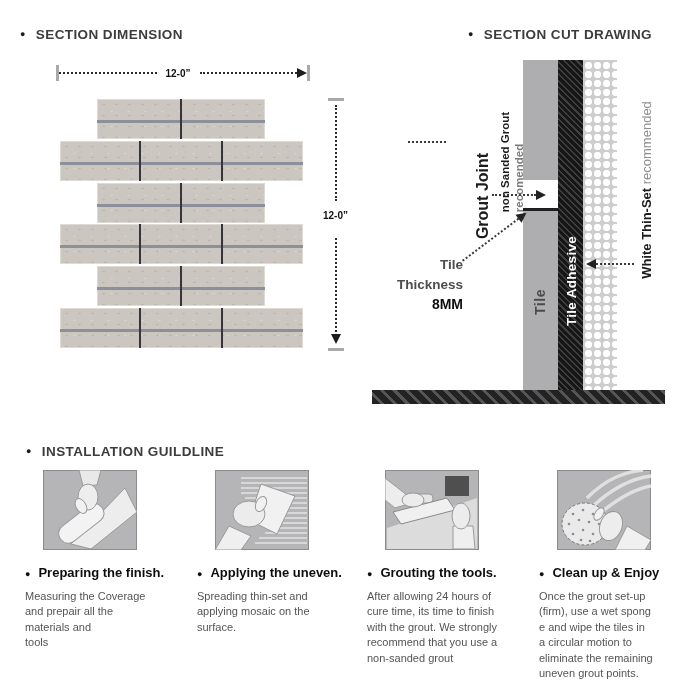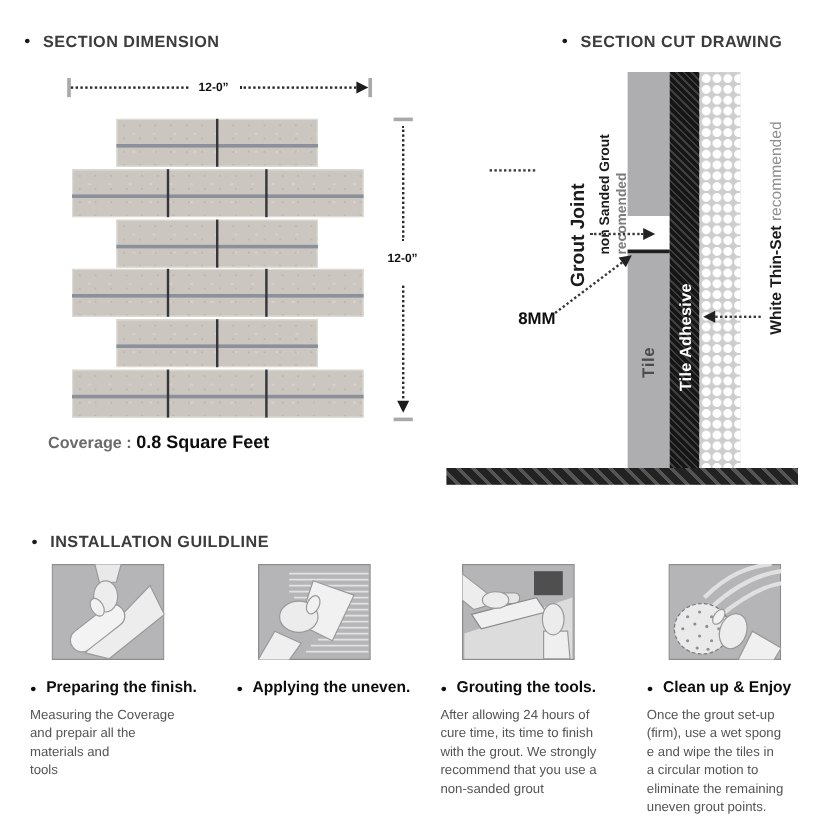--- a/index.html
+++ b/index.html
@@ -182,6 +182,7 @@
   </div>
 
   <div class="thickness">
+    <span class="t1">Tile Thickness</span>
     <span class="t2">8MM</span>
   </div>
   <div class="leader leader-thick">

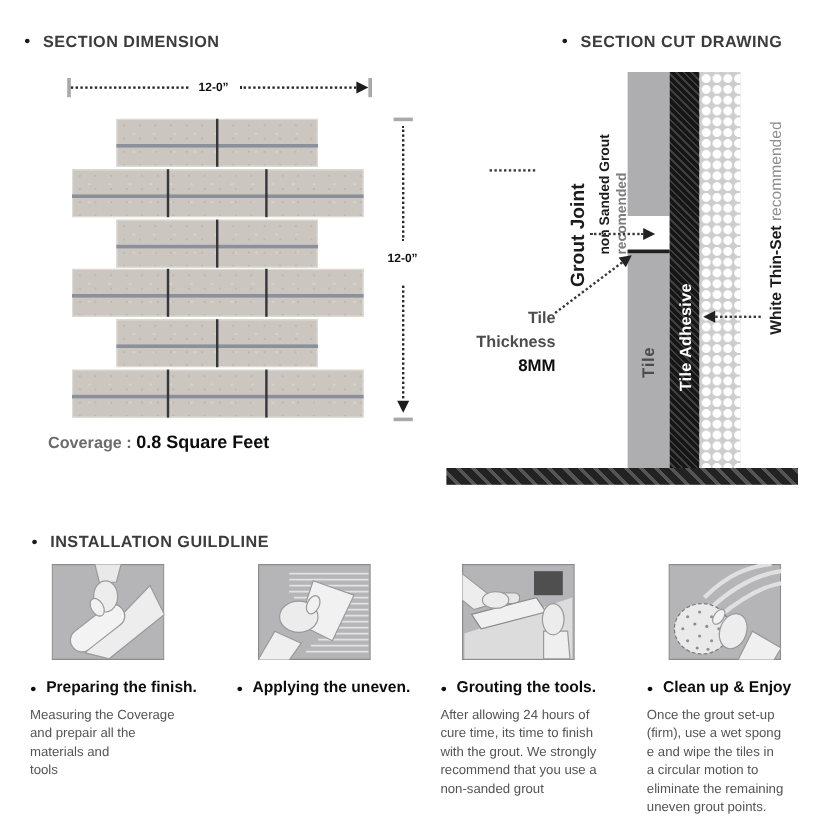--- a/index.html
+++ b/index.html
@@ -155,10 +155,6 @@
     <span class="tick-h" style="top:250px;"></span>
   </div>
 
-  <div class="coverage">
-    <span class="lbl">Coverage :</span>
-    <span class="val">0.8 Square Feet</span>
-  </div>
 
   <div class="heading" style="left:468px; top:27px;">
     <span class="bullet">●</span>

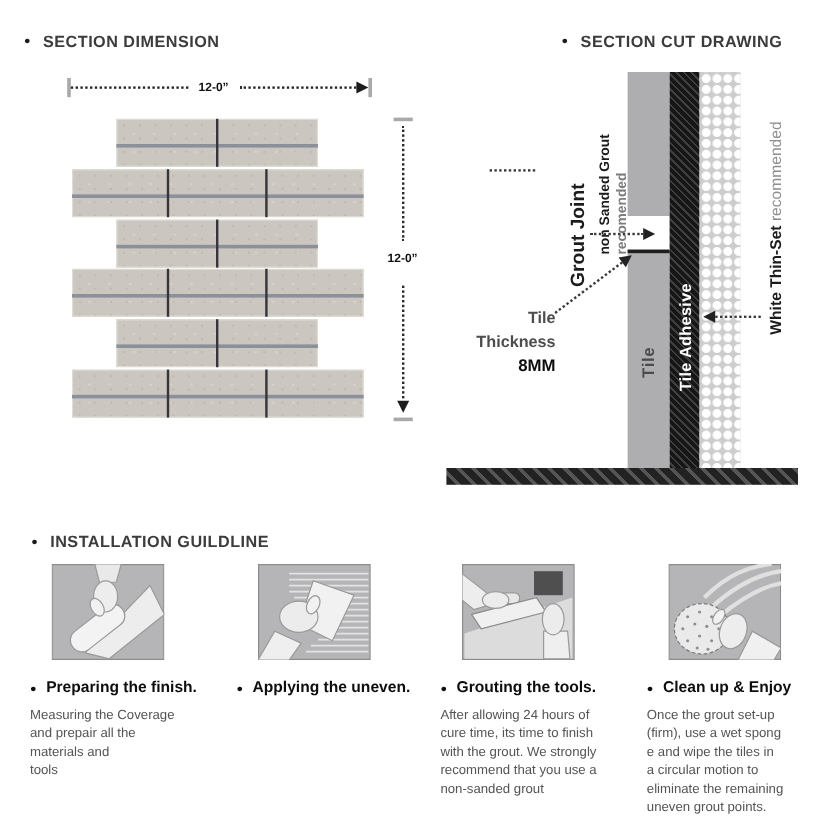--- a/index.html
+++ b/index.html
@@ -253,6 +253,9 @@
         <span class="bullet">●</span>
         <span>Applying the uneven.</span>
       </div>
+      <div class="step-body">Spreading thin-set and
+applying mosaic on the
+surface.</div>
     </div>
 
     <div class="step s2">

